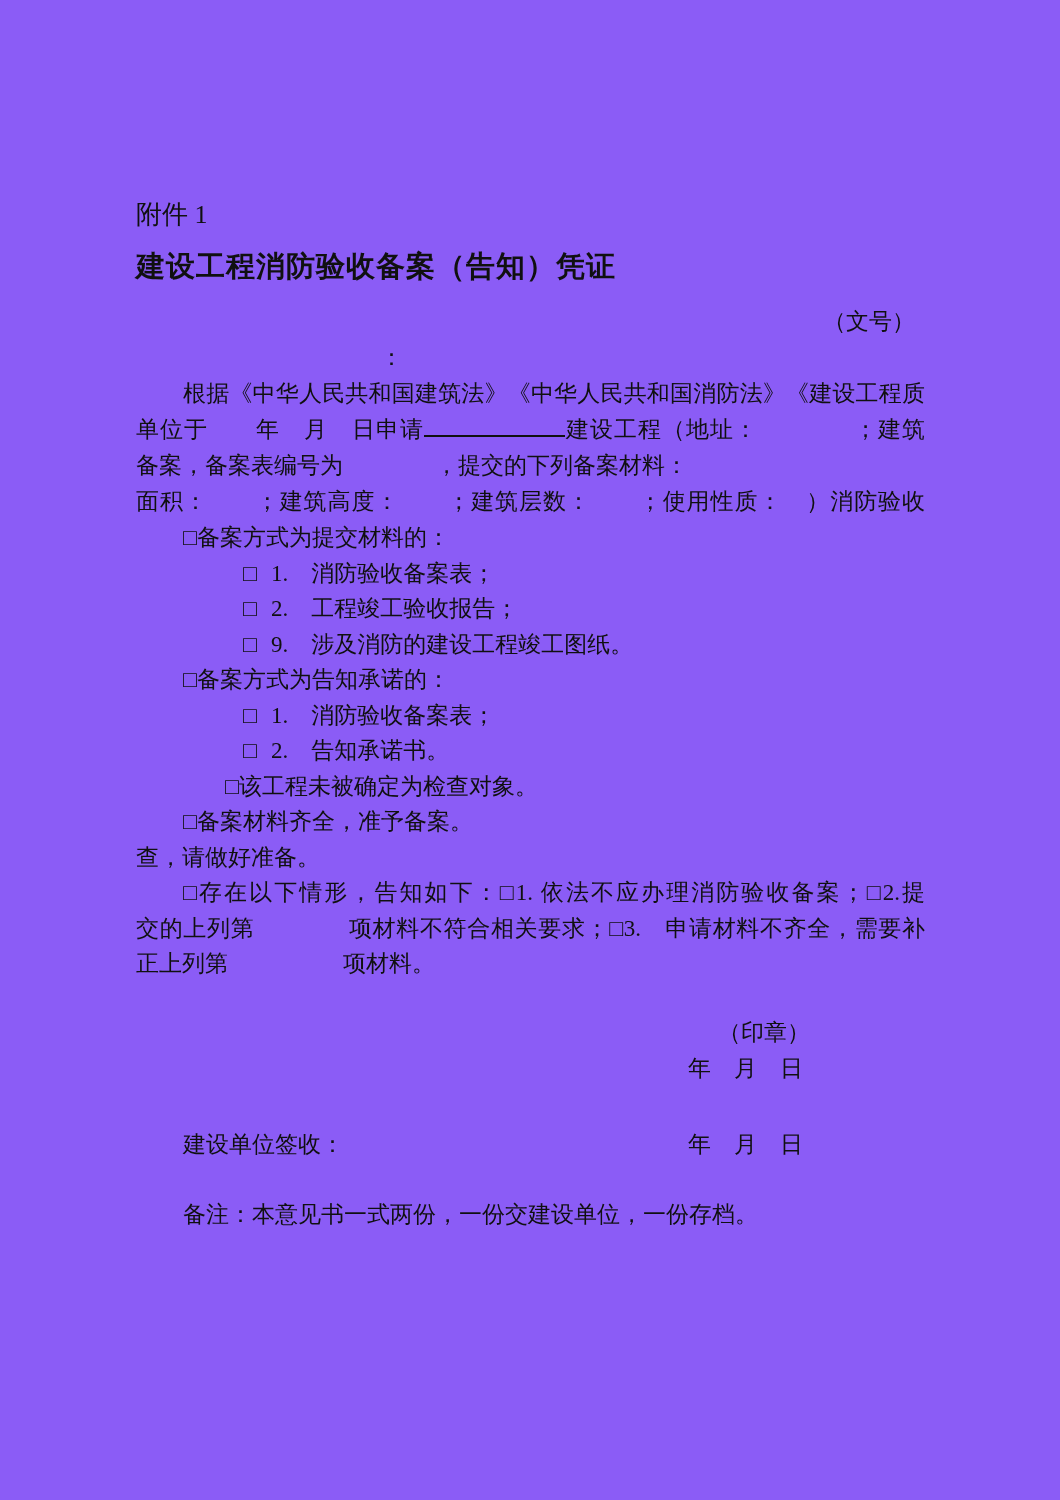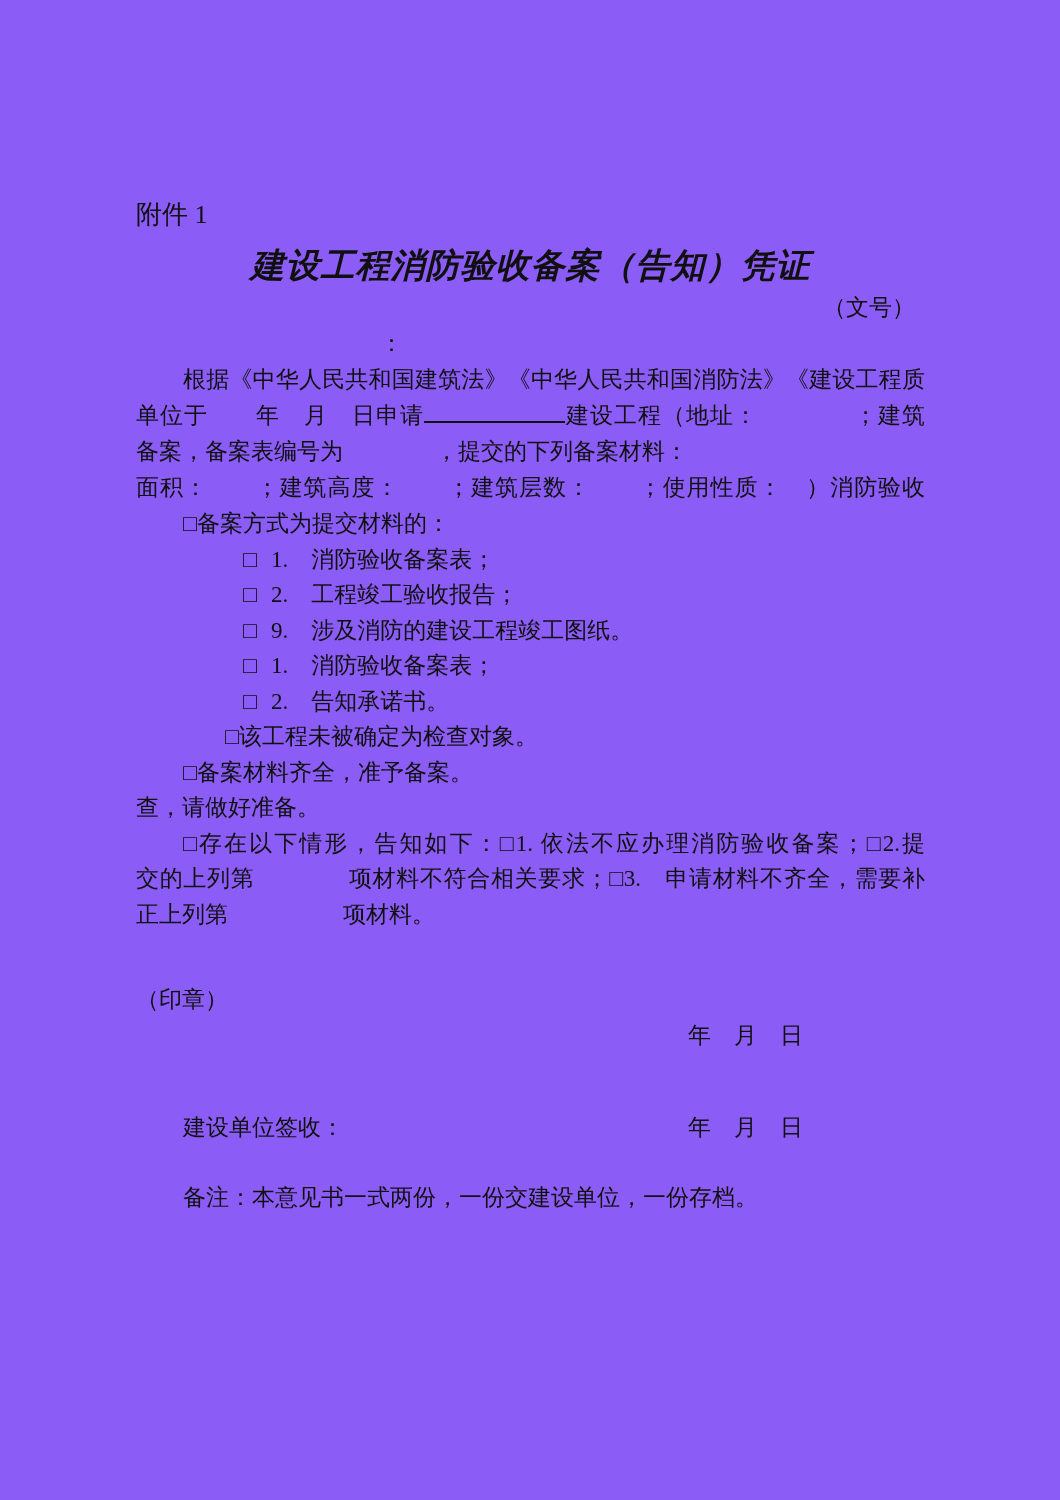--- a/index.html
+++ b/index.html
@@ -15,7 +15,7 @@
     overflow:hidden;
   }
   .attachment { height:36px; line-height:36px; font-size:26px; }
-  .title { margin-top:9px; height:48px; line-height:48px; font-size:34px; font-weight:700; text-align:center; letter-spacing:1px; white-space:nowrap;font-style:italic; }
+  .title { margin-top:9px; height:48px; line-height:48px; font-size:29px; font-weight:700; letter-spacing:1px; white-space:nowrap; }
   .docnum { height:36px; line-height:36px; text-align:right; padding-right:10px; }
   .line  { height:36px;  line-height:36px; }
   .lline { height:35.5px; line-height:35.5px; }

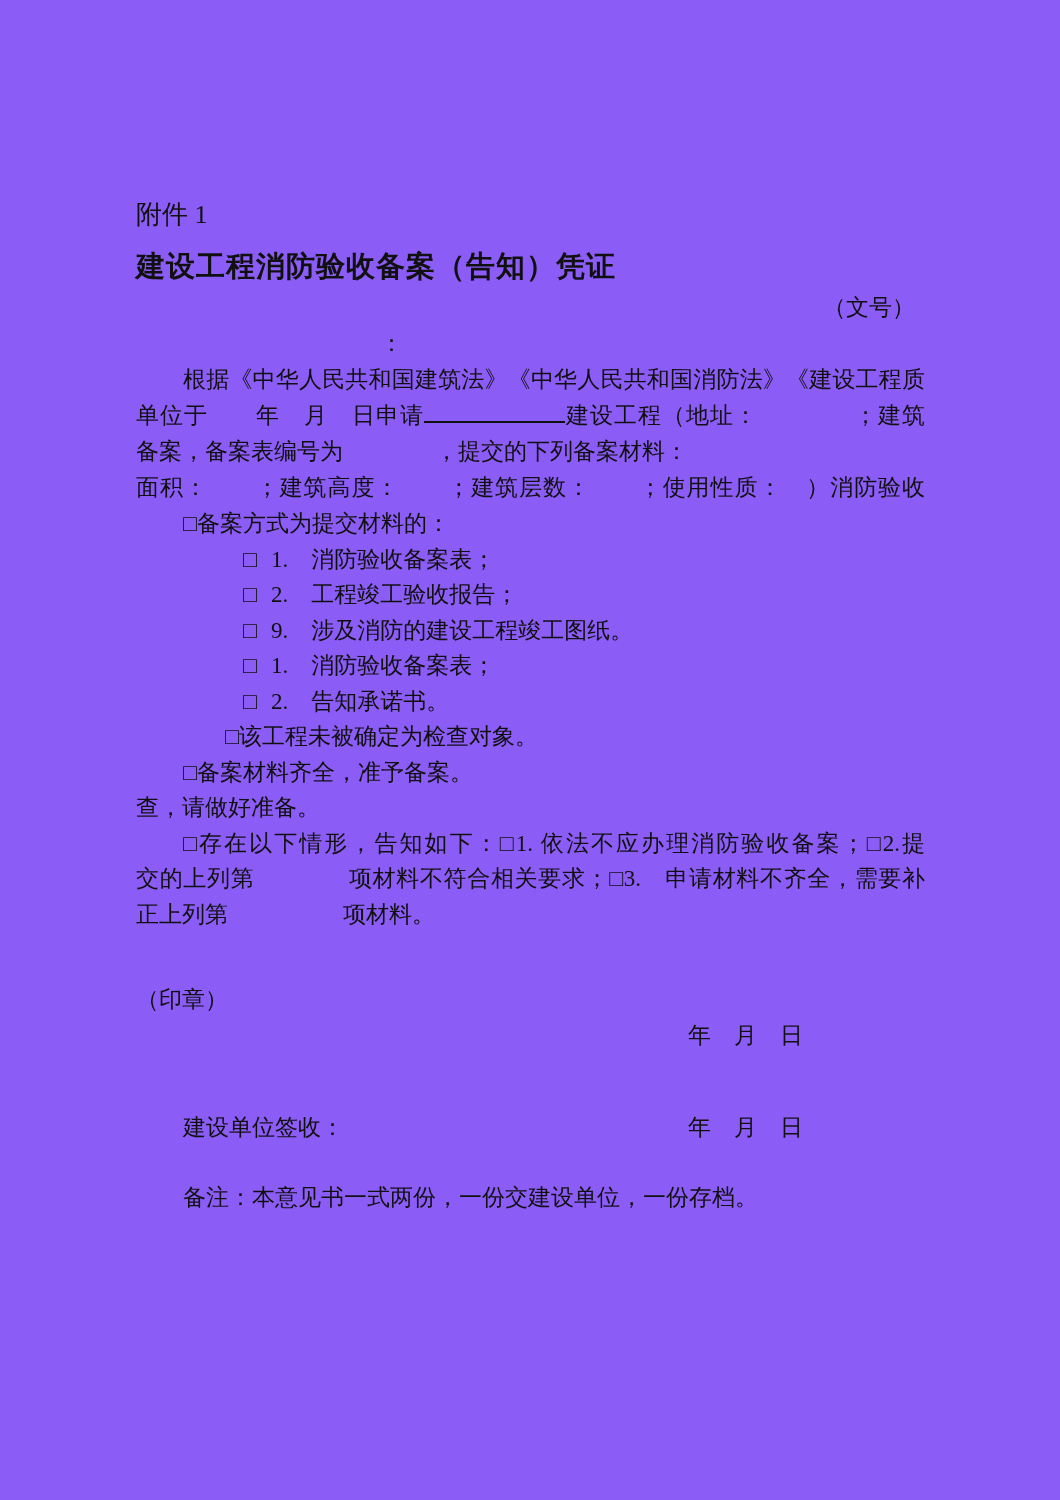--- a/index.html
+++ b/index.html
@@ -16,7 +16,7 @@
   }
   .attachment { height:36px; line-height:36px; font-size:26px; }
   .title { margin-top:9px; height:48px; line-height:48px; font-size:29px; font-weight:700; letter-spacing:1px; white-space:nowrap; }
-  .docnum { height:36px; line-height:36px; text-align:right; padding-right:10px; }
+  .docnum { margin-top:14px; height:36px; line-height:36px; text-align:right; padding-right:10px; }
   .line  { height:36px;  line-height:36px; }
   .lline { height:35.5px; line-height:35.5px; }
   .just { text-align:justify; text-align-last:justify; }

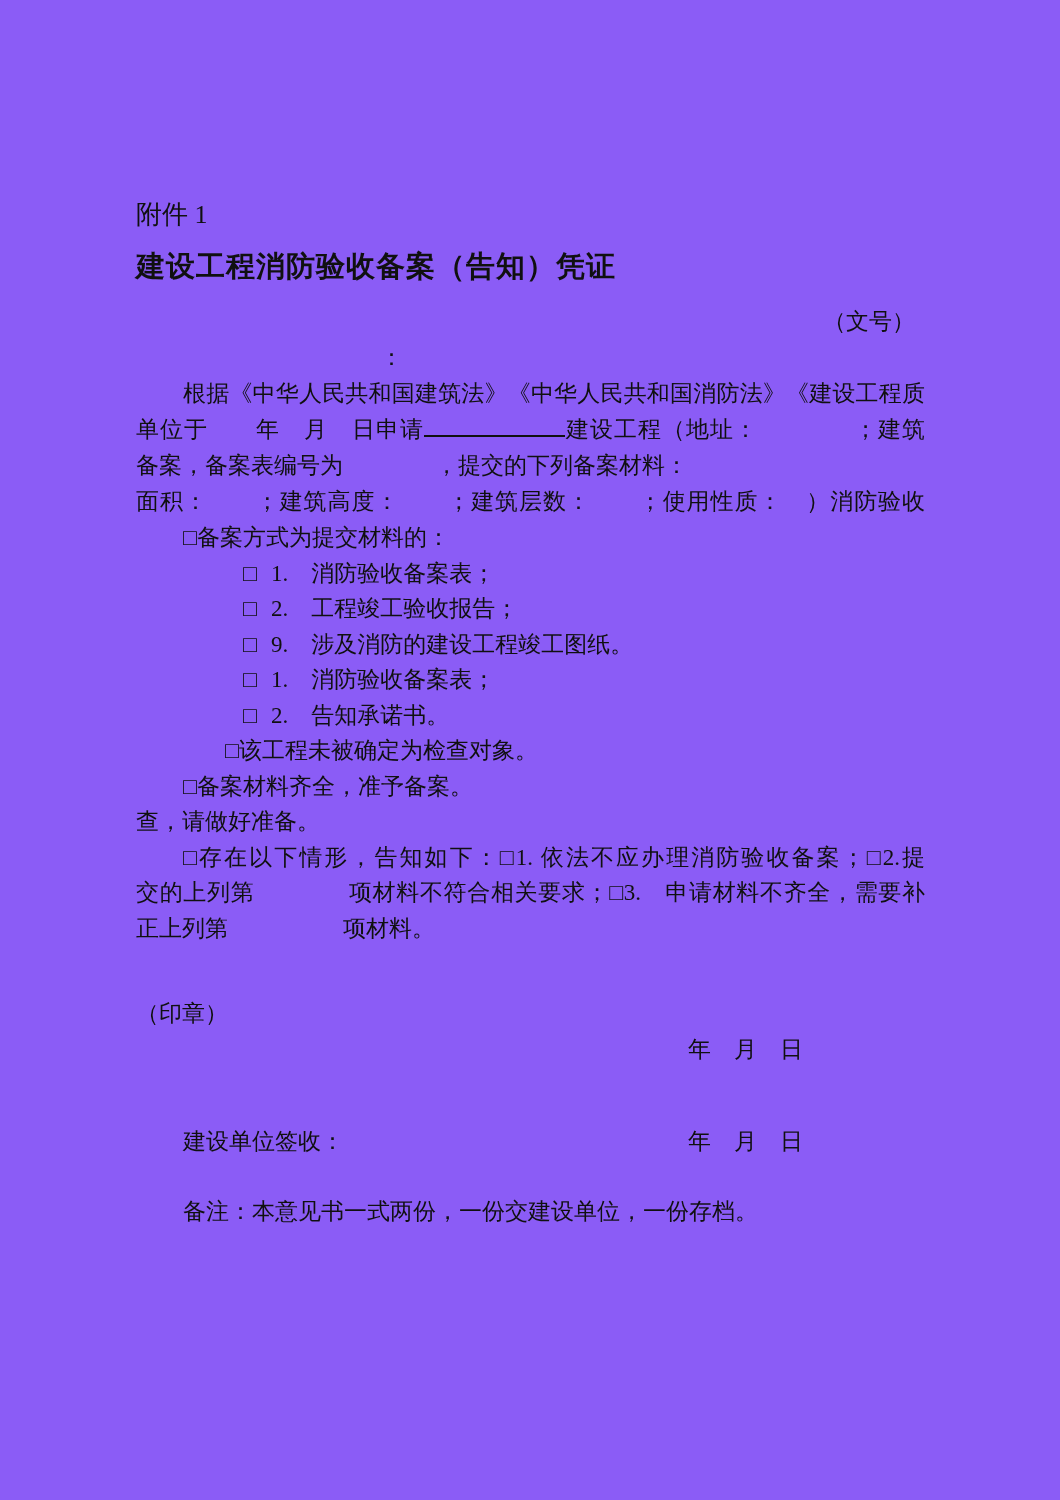--- a/index.html
+++ b/index.html
@@ -58,6 +58,7 @@
     <div class="lline indn"><span class="cb-gap">□</span><span>1.　消防验收备案表；</span></div>
     <div class="lline indn"><span class="cb-gap">□</span><span>2.　工程竣工验收报告；</span></div>
     <div class="lline indn"><span class="cb-gap">□</span><span>9.　涉及消防的建设工程竣工图纸。</span></div>
+    <div class="lline ind2"><span>□</span><span>备案方式为告知承诺的：</span></div>
     <div class="lline indn"><span class="cb-gap">□</span><span>1.　消防验收备案表；</span></div>
     <div class="lline indn"><span class="cb-gap">□</span><span>2.　告知承诺书。</span></div>
   </div>

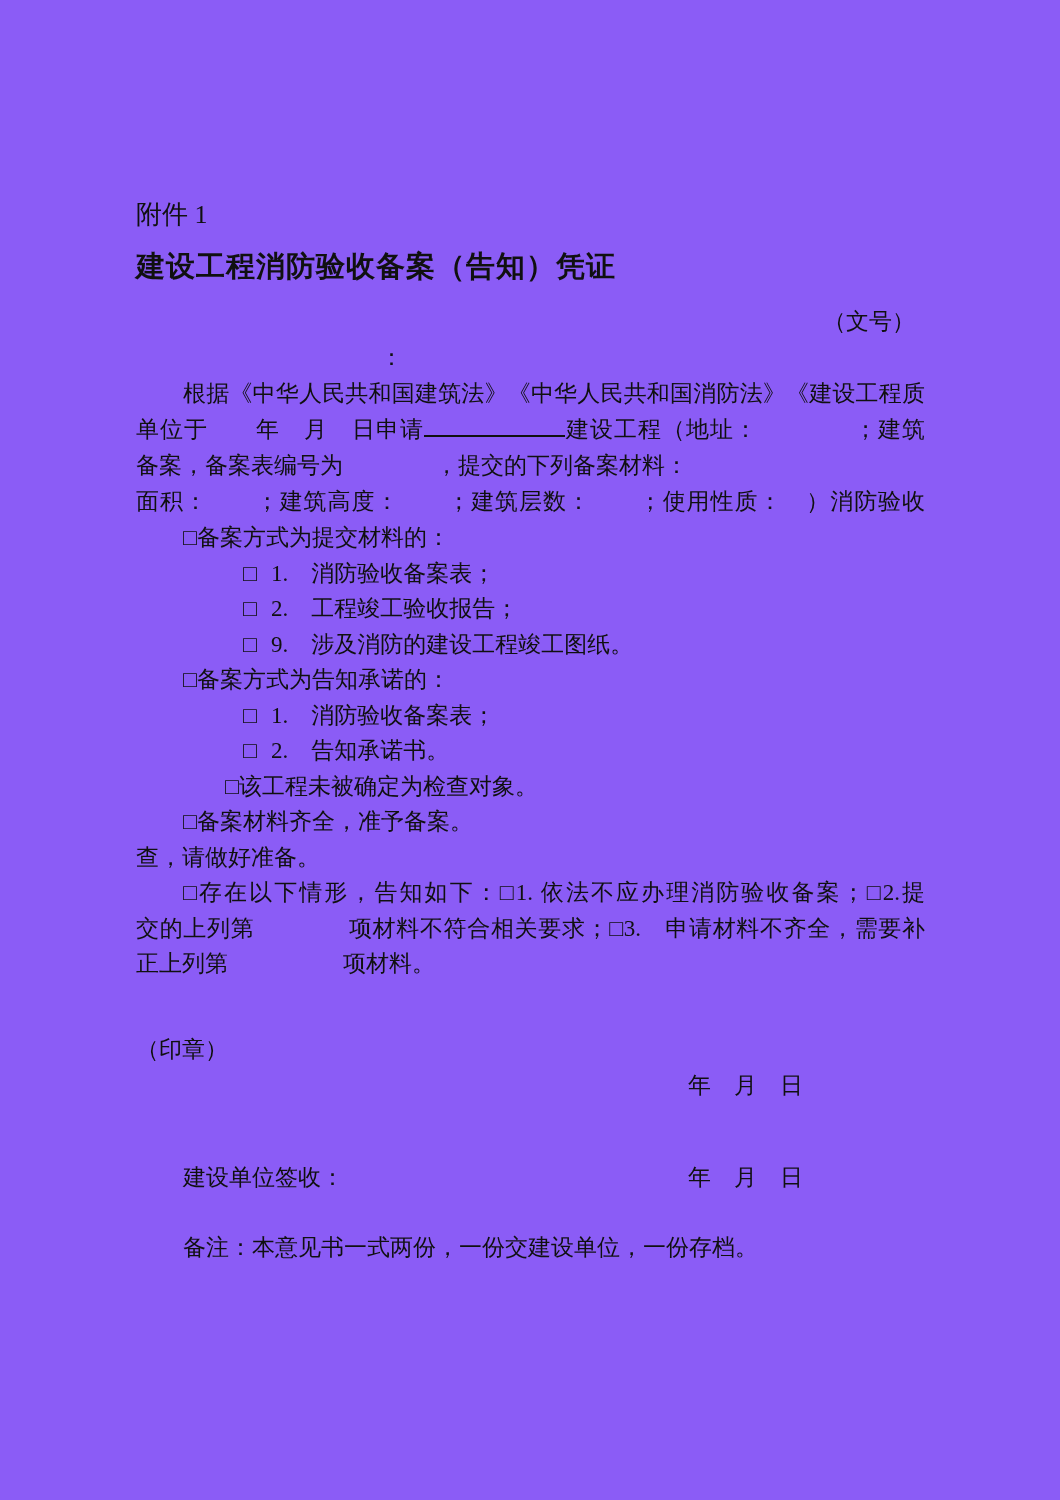--- a/index.html
+++ b/index.html
@@ -26,7 +26,7 @@
   .cb-gap { margin-right:14px; }
   .ul-blank { display:inline-block; width:141px; height:20px; border-bottom:2px solid #101010; }
   .addr-blank { display:inline-block; width:244px; height:20px; }
-  .stamp      { margin-top:50px; height:36px; line-height:36px; text-align:left; padding-right:115px; }
+  .stamp      { margin-top:33px; height:36px; line-height:36px; text-align:right; padding-right:115px; }
   .stamp-date { height:36px; line-height:36px; text-align:right; padding-right:122px; }
   .receipt { margin-top:56px; height:36px; line-height:36px; display:flex; justify-content:space-between; }
   .receipt .rlabel { padding-left:47px; }

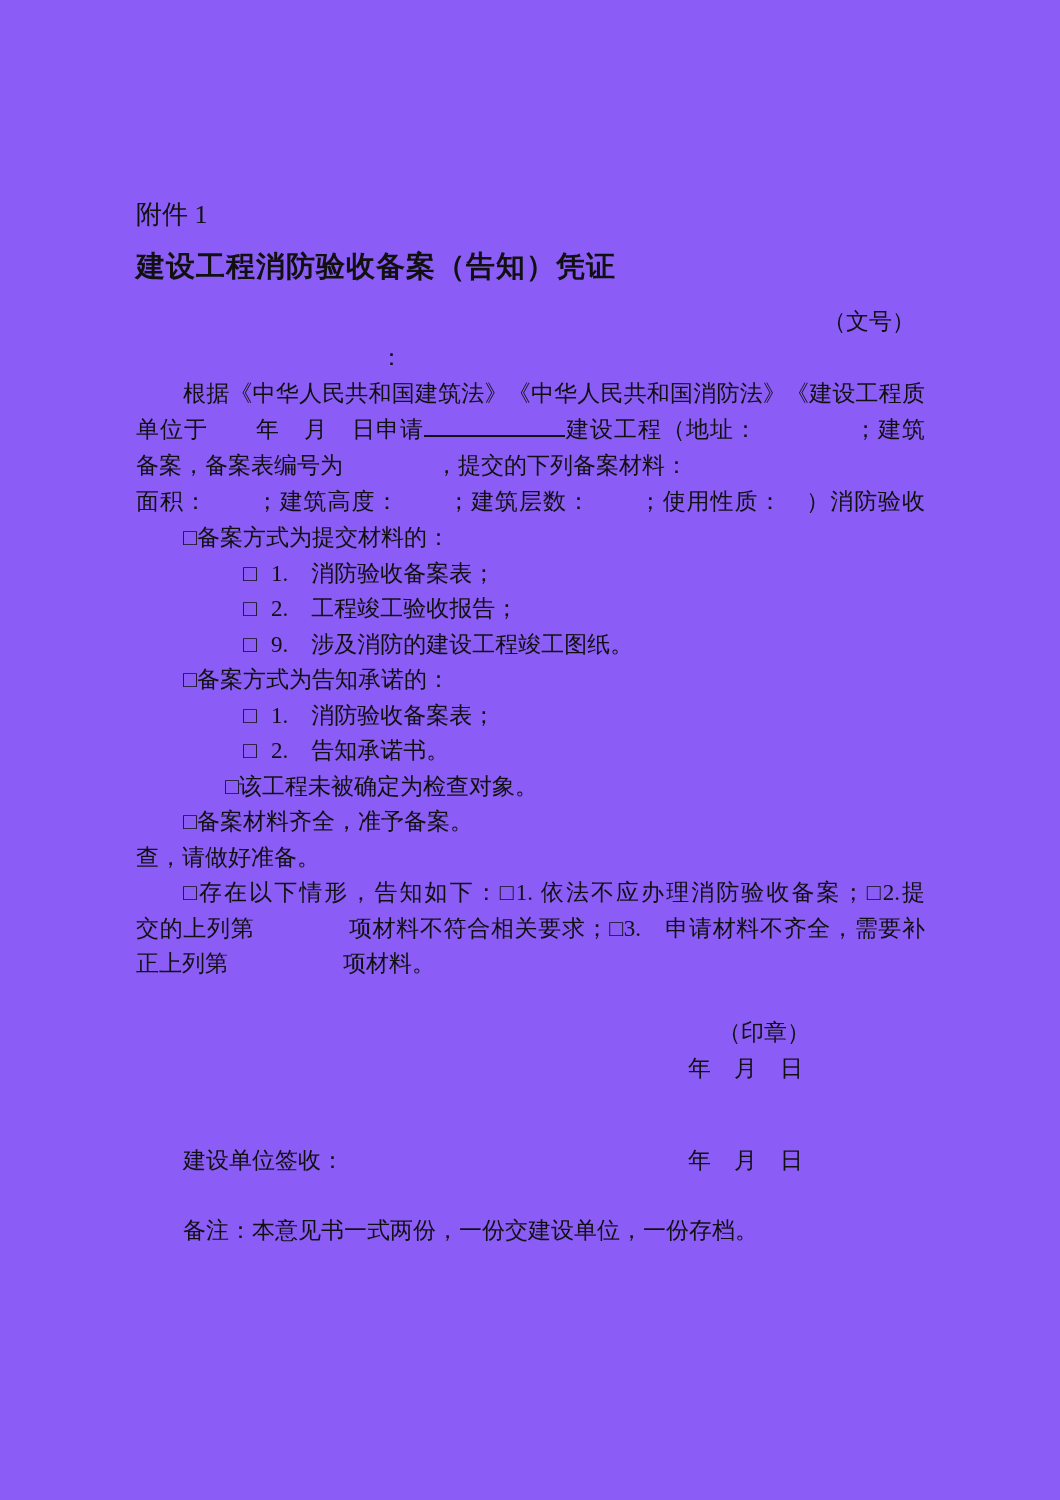--- a/index.html
+++ b/index.html
@@ -28,7 +28,7 @@
   .addr-blank { display:inline-block; width:244px; height:20px; }
   .stamp      { margin-top:33px; height:36px; line-height:36px; text-align:right; padding-right:115px; }
   .stamp-date { height:36px; line-height:36px; text-align:right; padding-right:122px; }
-  .receipt { margin-top:56px; height:36px; line-height:36px; display:flex; justify-content:space-between; }
+  .receipt { margin-top:40px; height:36px; line-height:36px; display:flex; justify-content:space-between; }
   .receipt .rlabel { padding-left:47px; }
   .receipt .rdate  { padding-right:122px; }
   .note { margin-top:34px; height:36px; line-height:36px; padding-left:47px; }

